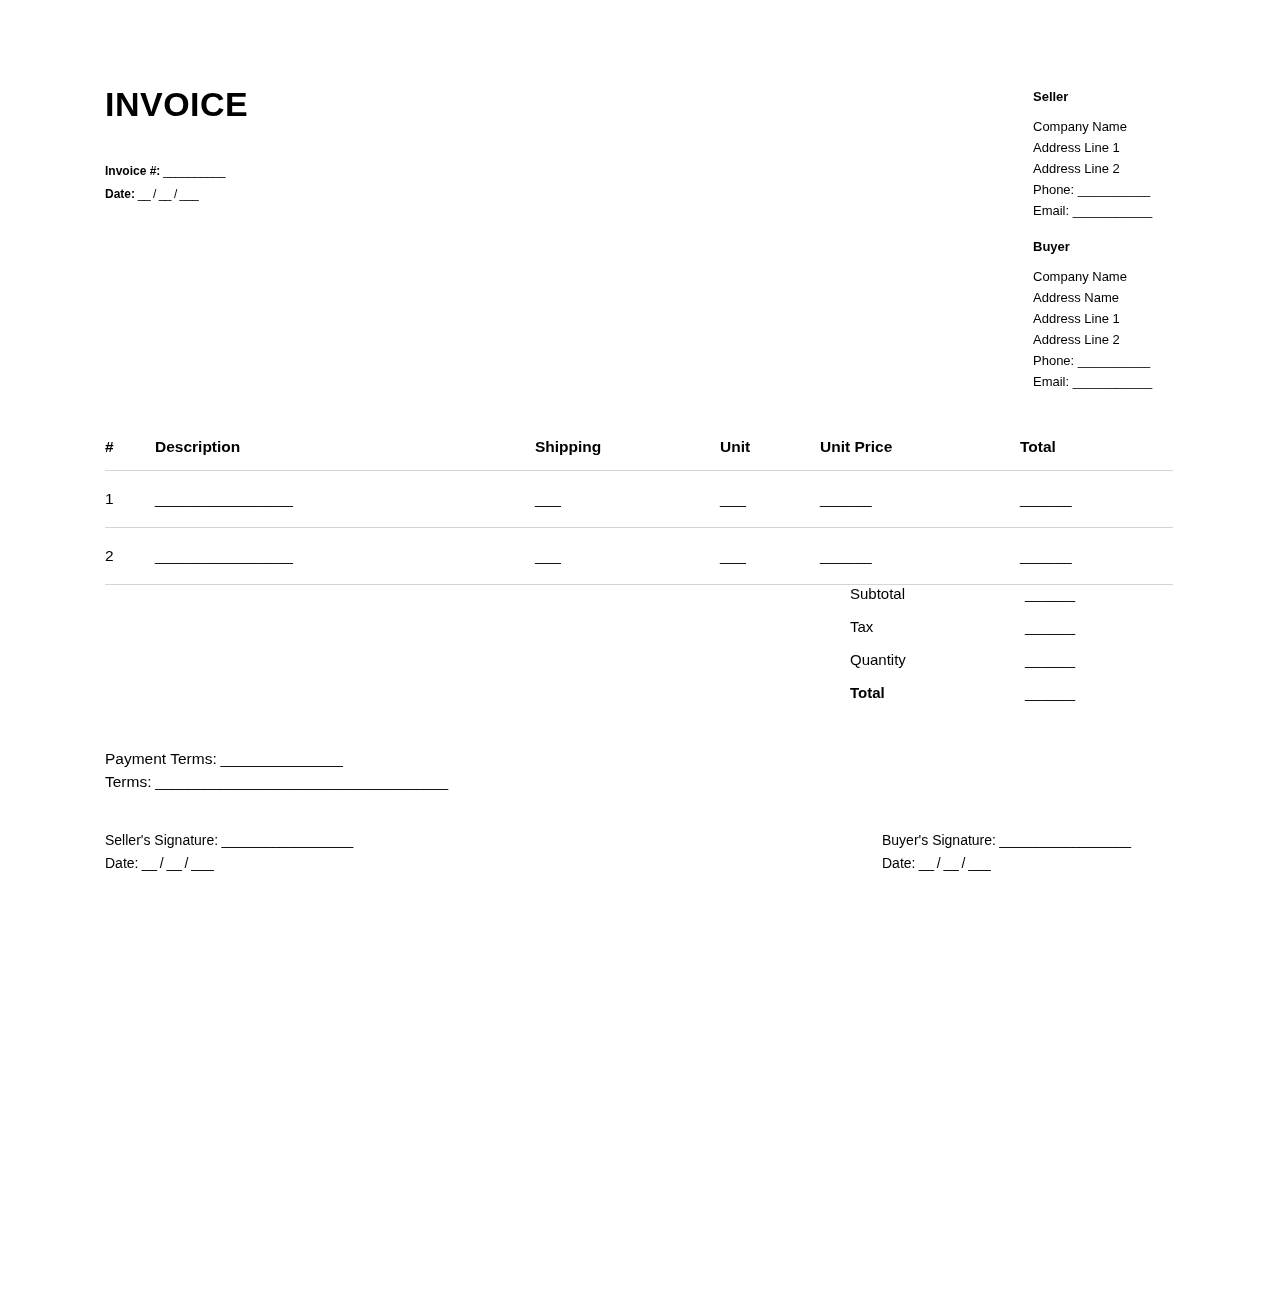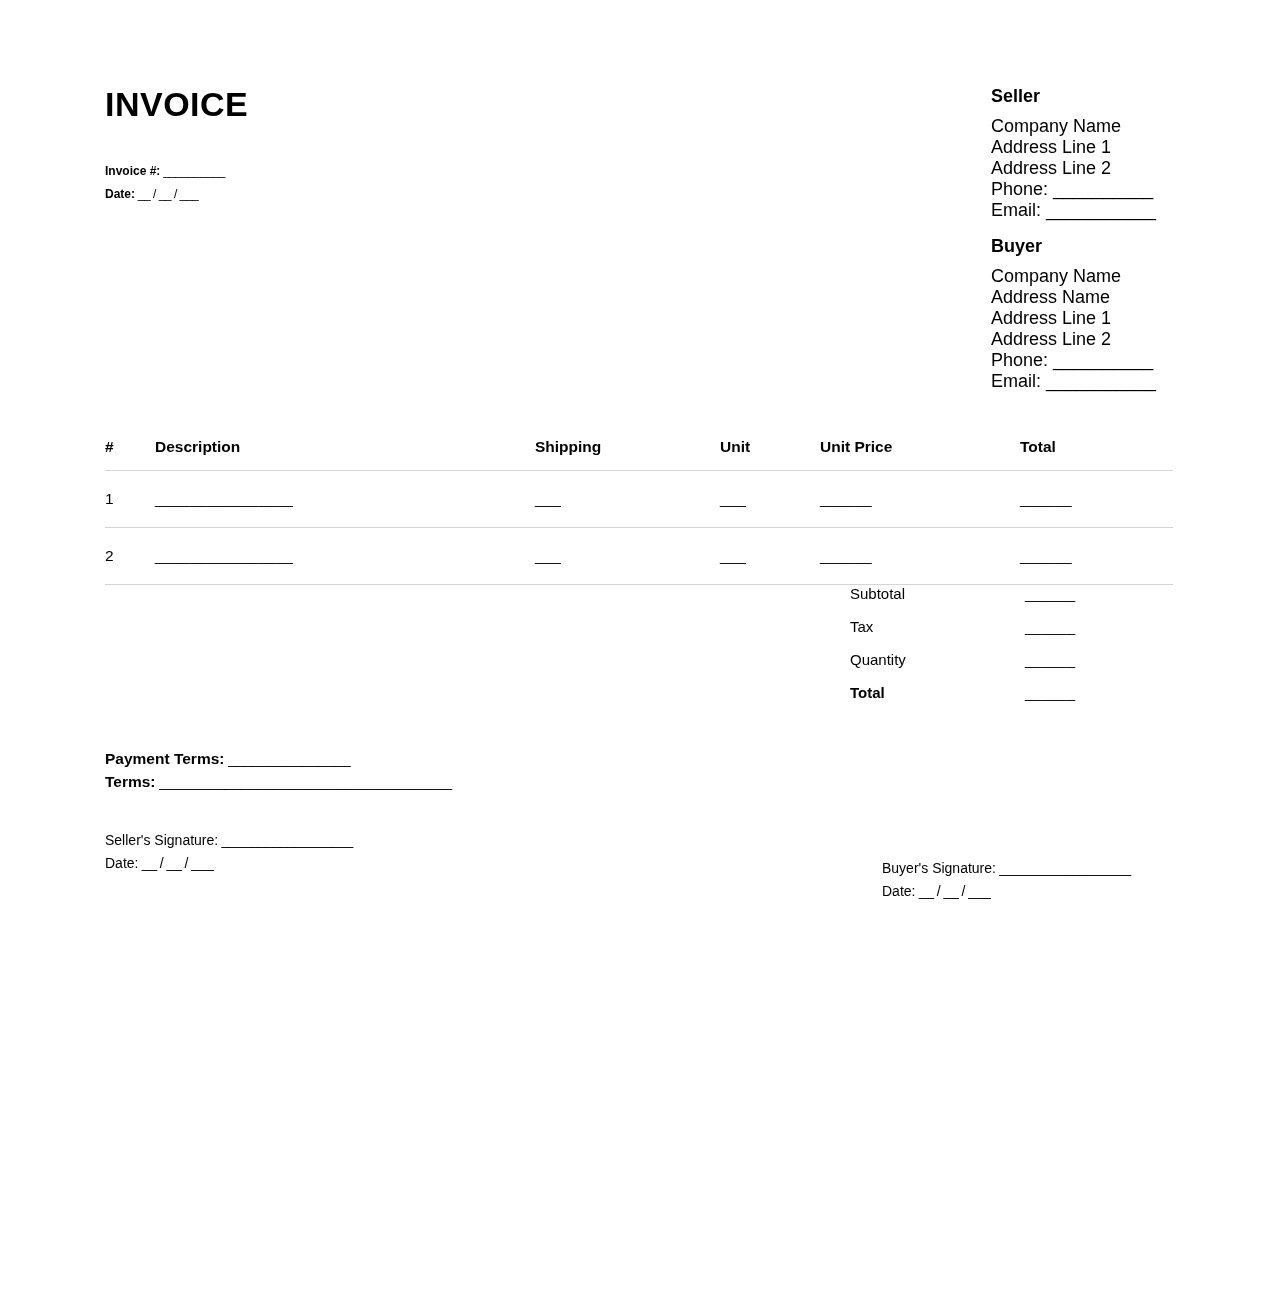--- a/index.html
+++ b/index.html
@@ -46,8 +46,8 @@
   
   .party {
     position: absolute;
-    left: 991px;
-    font-size: 18px;
+    left: 1033px;
+    font-size: 13px;
     line-height: 21px;
   }
   .party-seller { top: 86px; }

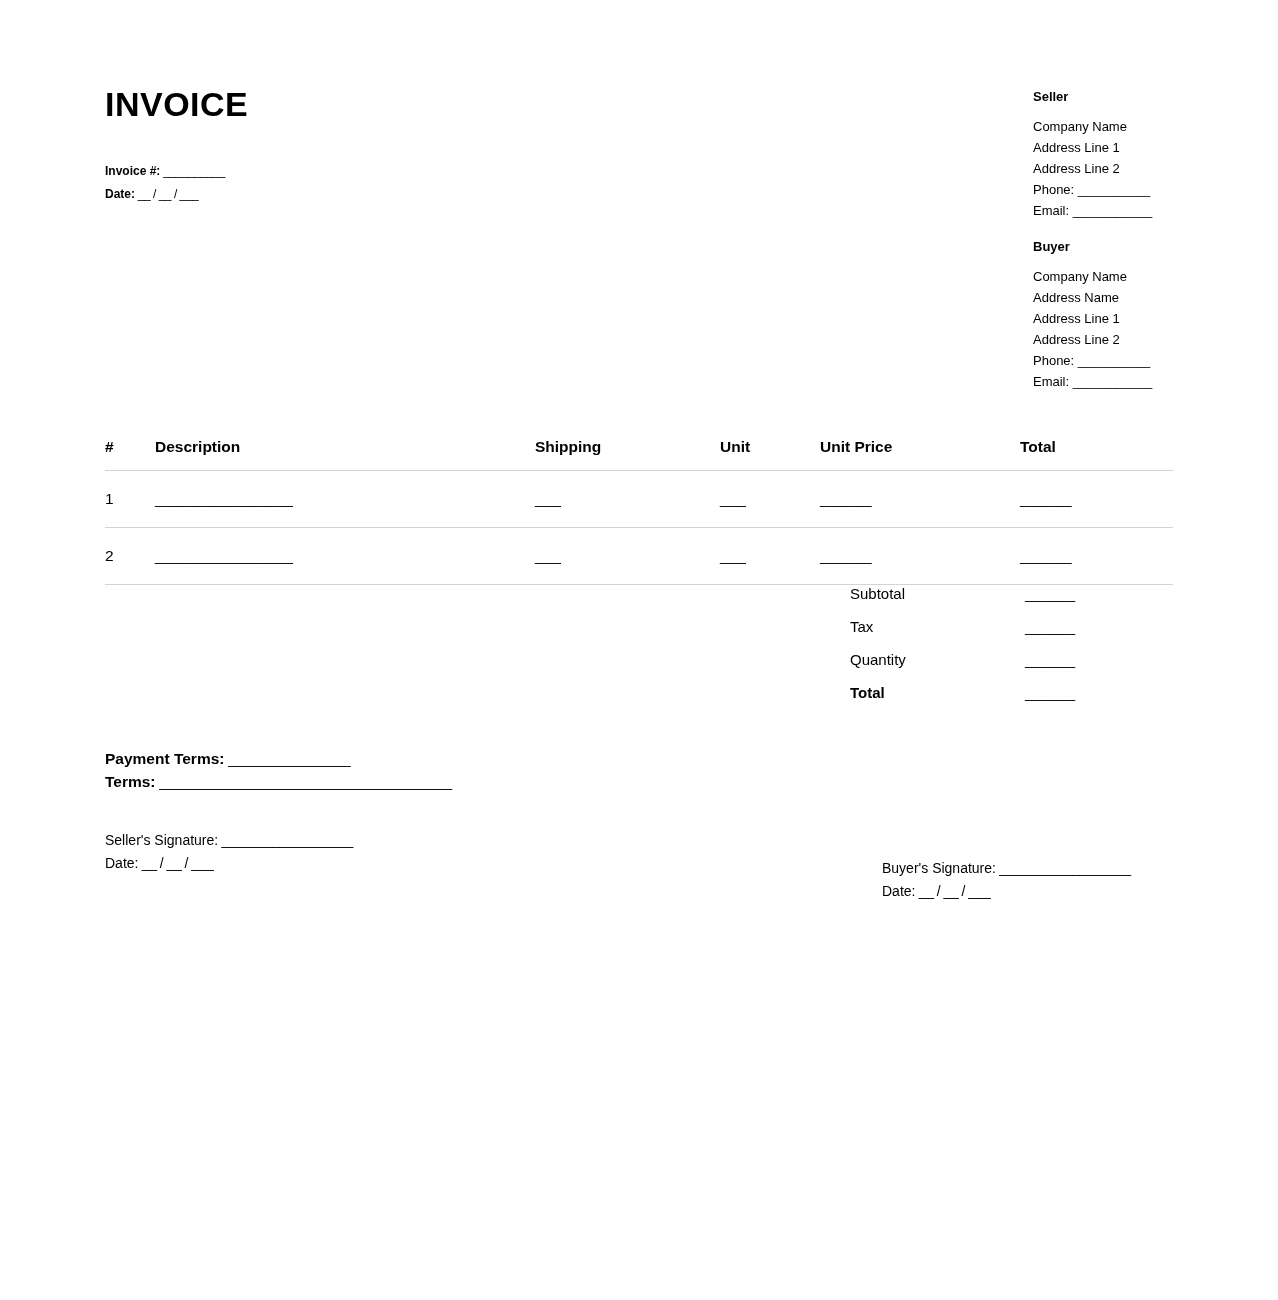--- a/index.html
+++ b/index.html
@@ -114,7 +114,7 @@
     line-height: 23px;
   }
   .terms-line { white-space: pre; }
-  .terms-label { font-weight: bold; }
+  .terms-label { font-weight: normal; }
 
   
   .sig {

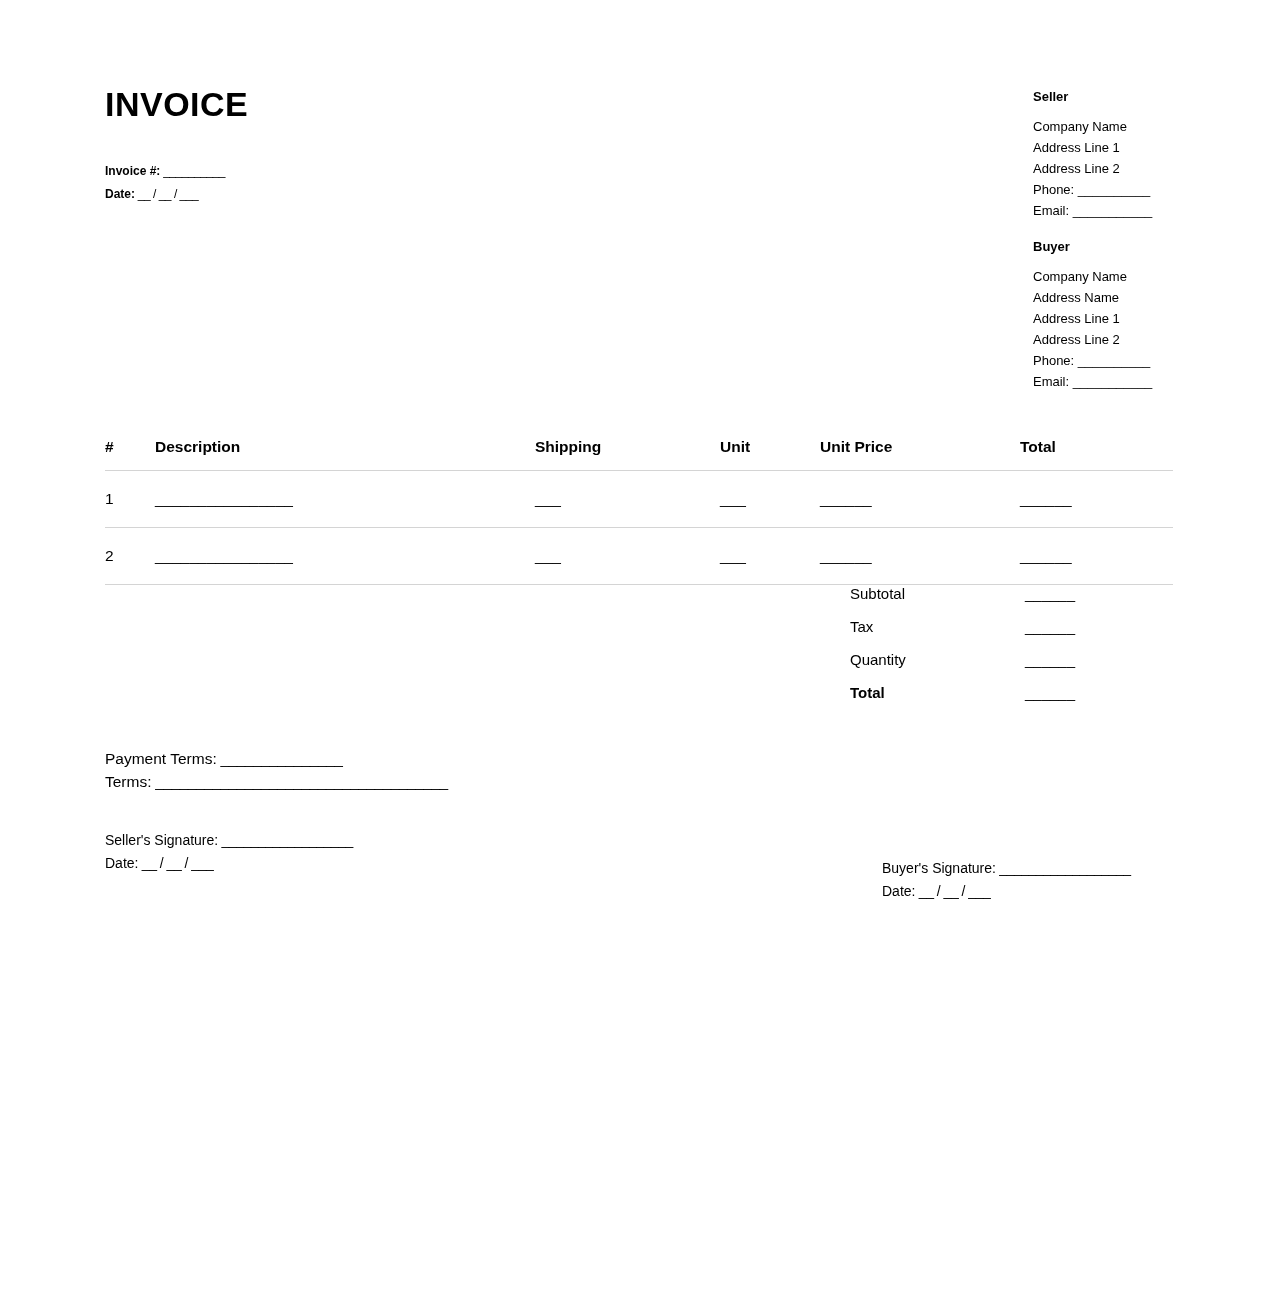--- a/index.html
+++ b/index.html
@@ -123,7 +123,7 @@
     line-height: 23px;
   }
   .sig-seller { left: 105px; top: 829px; }
-  .sig-buyer  { left: 882px; top: 829px; margin-top: 28px; }
+  .sig-buyer  { left: 882px; top: 829px; }
   .sig-line { white-space: pre; }
 </style>
 </head>

